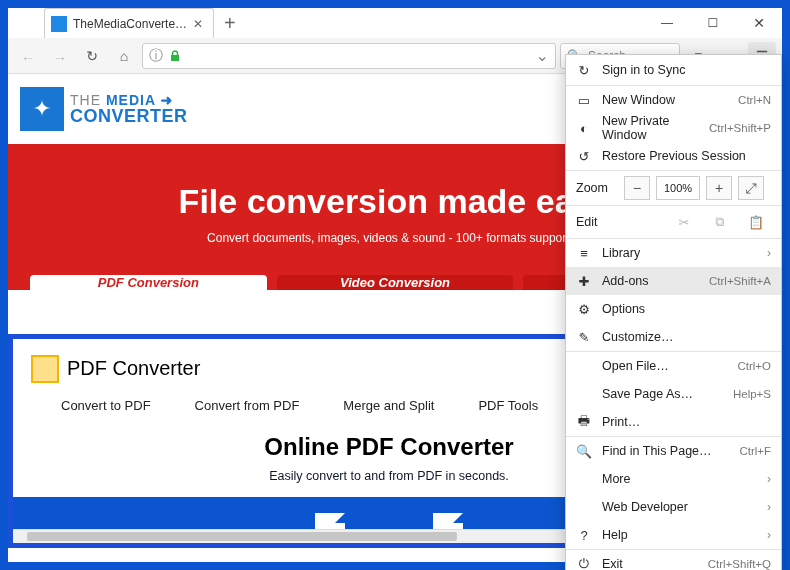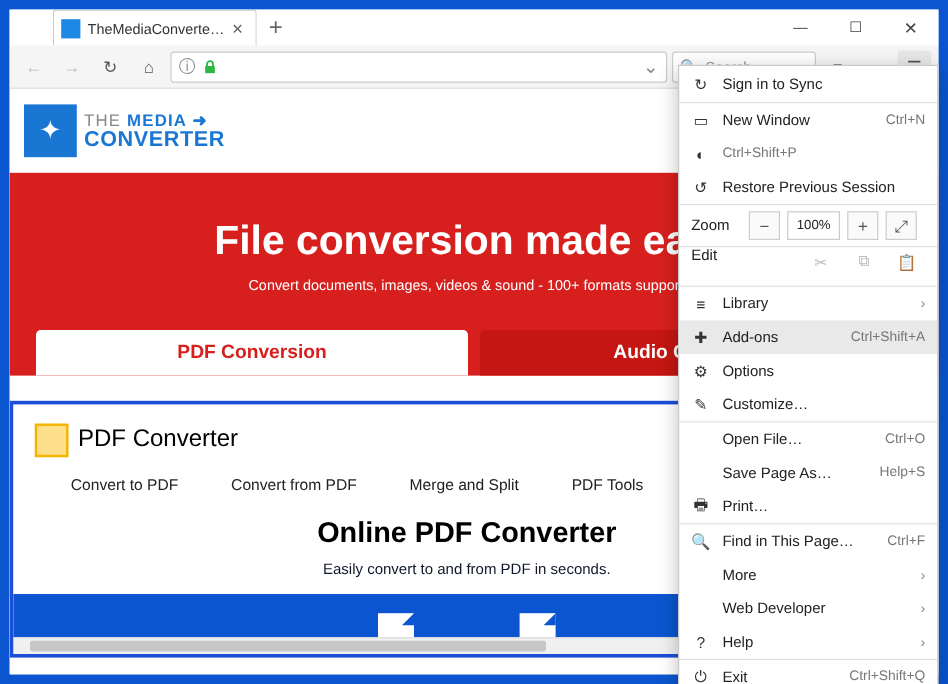--- a/index.html
+++ b/index.html
@@ -180,6 +180,7 @@
   </div>
   <div class="mrow">
     <span class="mico">◐</span>
+    <span class="mlabel">New Private Window</span>
     <span class="mshort">Ctrl+Shift+P</span>
   </div>
   <div class="mrow">

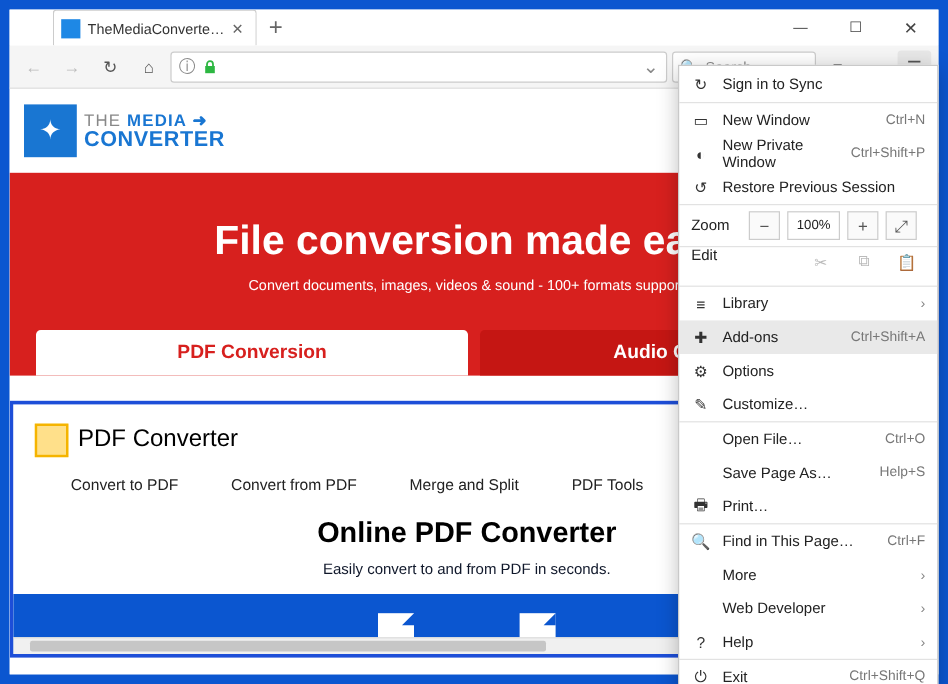--- a/index.html
+++ b/index.html
@@ -65,7 +65,7 @@
 .zoomlbl { width:42px; }
 .zbtn { width:26px; height:24px; border:1px solid #ccc; background:#fafafa; display:flex; align-items:center; justify-content:center; font-size:14px; color:#555; }
 .zpct { width:44px; height:24px; border:1px solid #ccc; background:#fff; display:flex; align-items:center; justify-content:center; font-size:11px; }
-.editrow { display:flex; height:32px; padding:0 10px; gap:6px; }
+.editrow { display:flex; align-items:center; height:32px; padding:0 10px; gap:6px; }
 .editlbl { width:42px; }
 .eico { width:30px; height:24px; display:flex; align-items:center; justify-content:center; color:#bbb; font-size:13px; }
 .chev { color:#888; font-size:12px; }

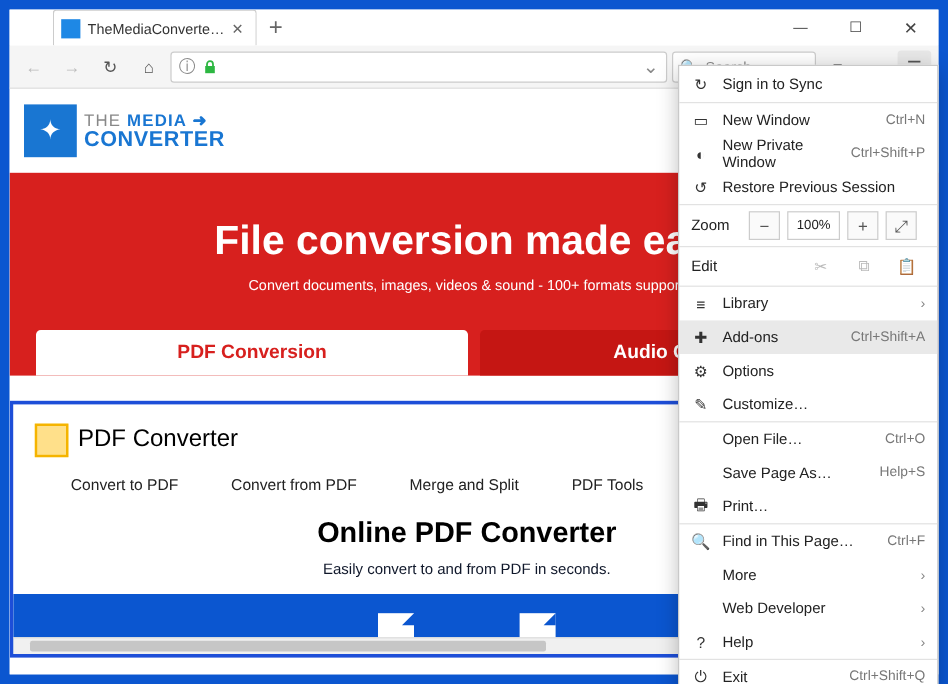--- a/index.html
+++ b/index.html
@@ -33,7 +33,7 @@
 .redband h1 { font-size:34px; font-weight:800; margin-bottom:10px; }
 .redband p { font-size:12px; }
 .tabsrow { background:#d7201e; display:flex; gap:10px; padding:10px 22px 0; }
-.ctab { flex:1; background:#c51613; color:#fff; font-size:16px; font-weight:700; padding:10px; text-align:center; border-radius:4px 4px 0 0; }
+.ctab { flex:1; background:#c51613; color:#fff; font-size:13px; font-weight:700; text-align:center; border-radius:4px 4px 0 0;font-style:italic; }
 .ctab.active { background:#fff; color:#d7201e; }
 .pdfpanel { position:absolute; left:0; right:12px; top:260px; bottom:14px; background:#fff; border:3px solid #1d4ed8; overflow:hidden; }
 .pdfvscroll { position:absolute; right:0; top:0; bottom:14px; width:14px; background:#f0f0f0; border-left:1px solid #ddd; }

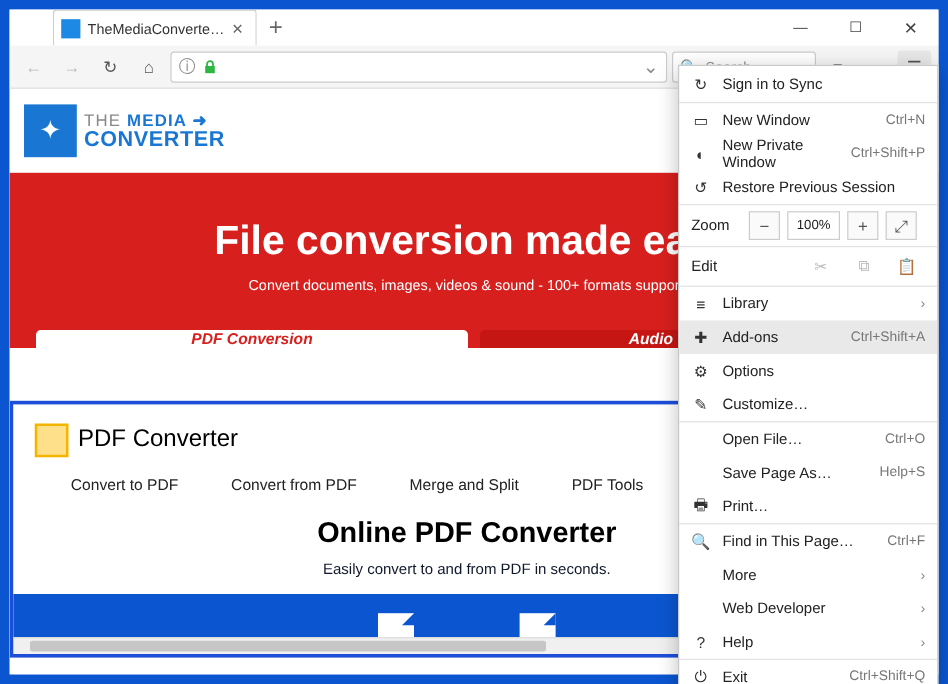--- a/index.html
+++ b/index.html
@@ -129,6 +129,7 @@
       </div>
       <div class="tabsrow">
         <div class="ctab active">PDF Conversion</div>
+        <div class="ctab">Video Conversion</div>
         <div class="ctab">Audio Conversion</div>
       </div>
     </div>

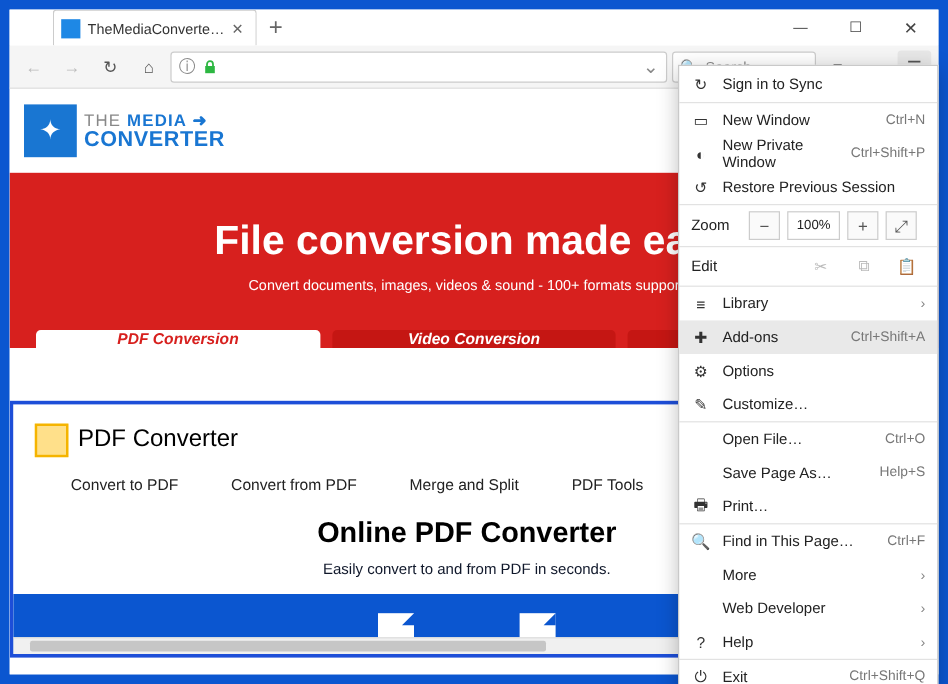--- a/index.html
+++ b/index.html
@@ -35,7 +35,7 @@
 .tabsrow { background:#d7201e; display:flex; gap:10px; padding:10px 22px 0; }
 .ctab { flex:1; background:#c51613; color:#fff; font-size:13px; font-weight:700; text-align:center; border-radius:4px 4px 0 0;font-style:italic; }
 .ctab.active { background:#fff; color:#d7201e; }
-.pdfpanel { position:absolute; left:0; right:12px; top:260px; bottom:14px; background:#fff; border:3px solid #1d4ed8; overflow:hidden; }
+.pdfpanel { position:absolute; left:0; right:12px; top:260px; bottom:14px; background:#fff; border:5px solid #1d4ed8; overflow:hidden; }
 .pdfvscroll { position:absolute; right:0; top:0; bottom:14px; width:14px; background:#f0f0f0; border-left:1px solid #ddd; }
 .pdfvscroll .thumb { position:absolute; left:2px; right:2px; top:14px; height:110px; background:#c6c6c6; border-radius:2px; }
 .pdfvscroll .ar { position:absolute; left:0; right:0; height:14px; text-align:center; font-size:8px; color:#666; }

